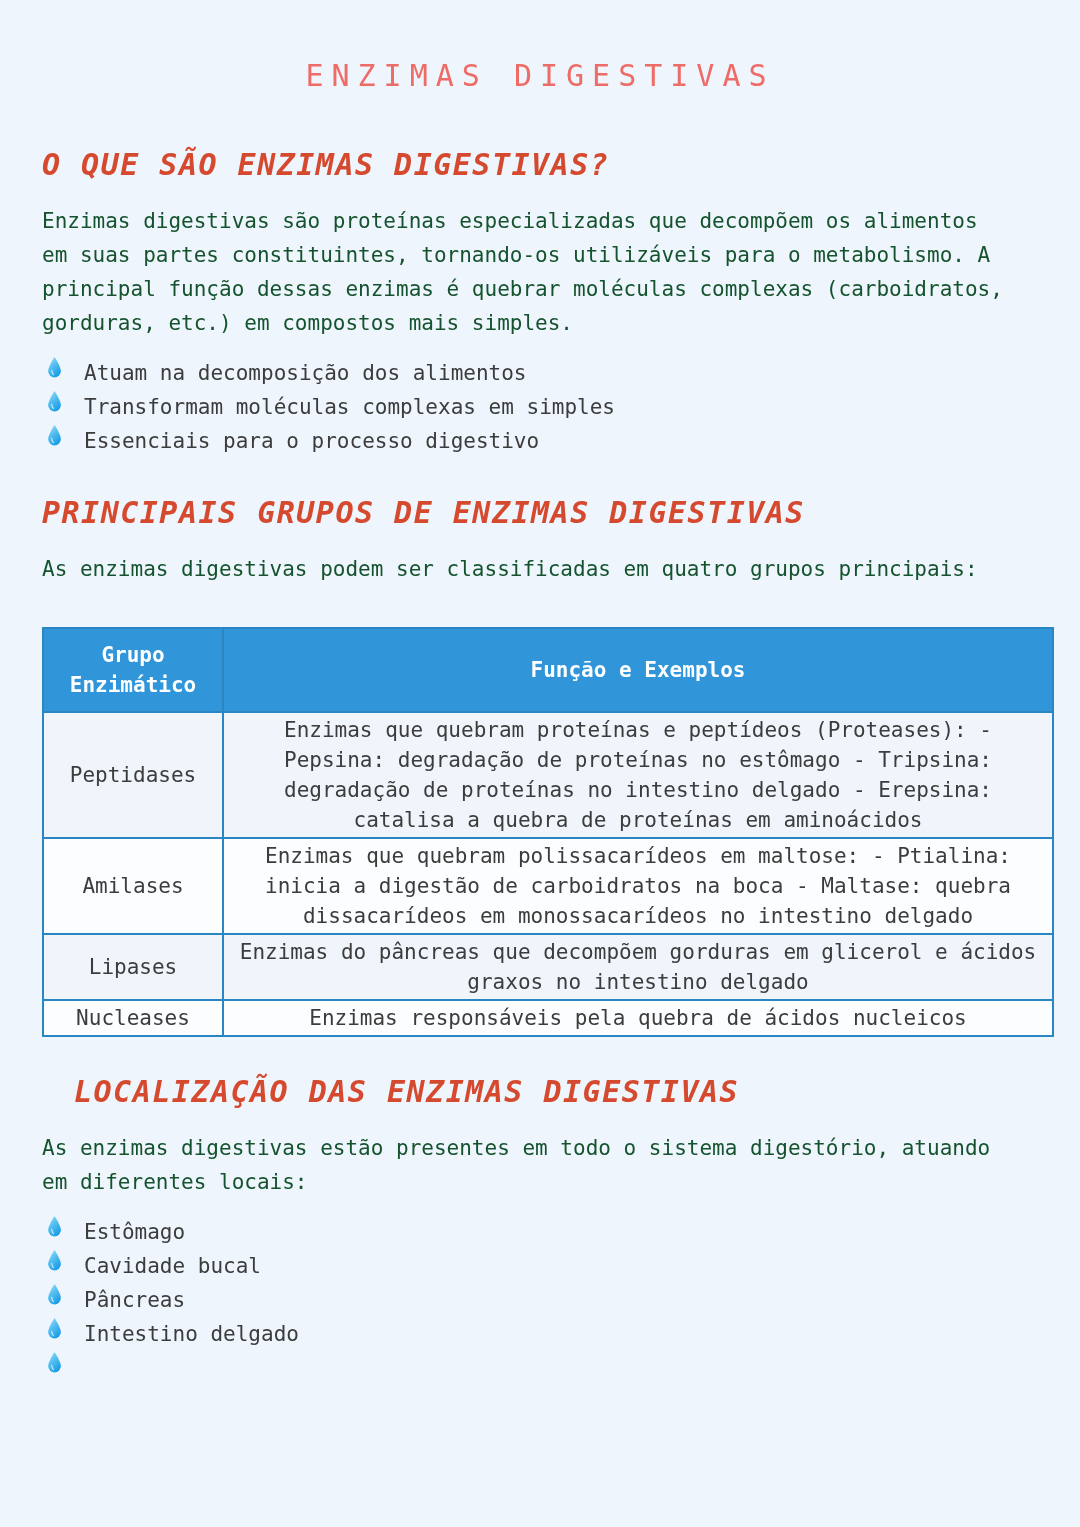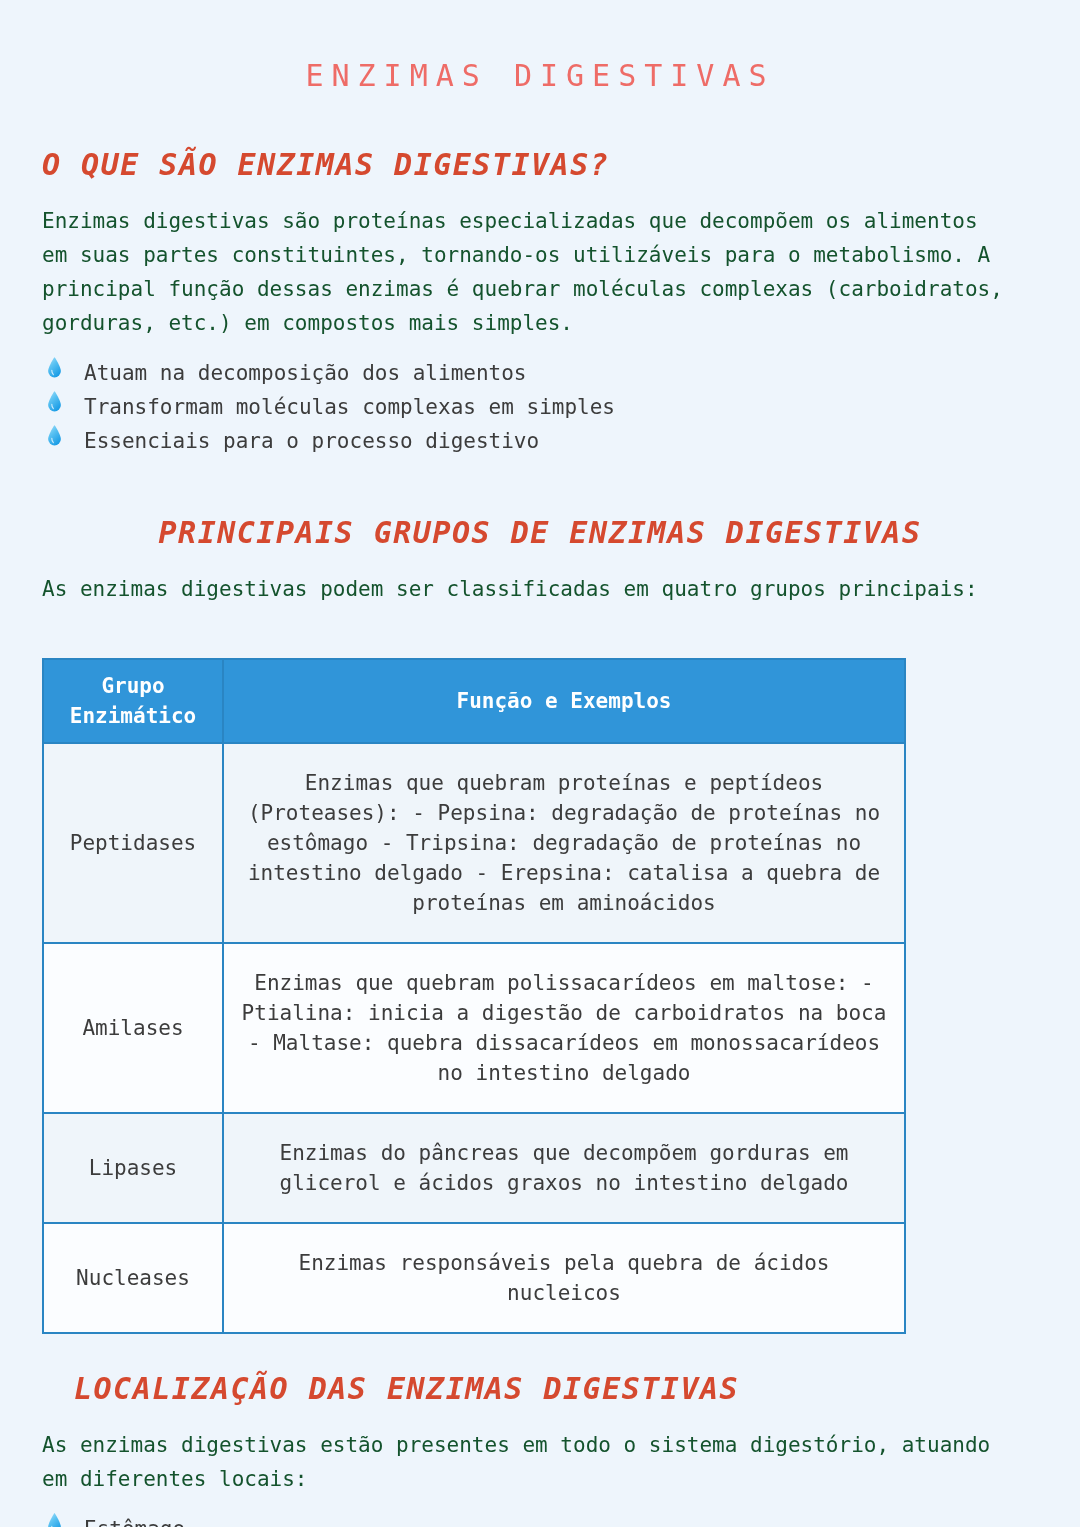--- a/index.html
+++ b/index.html
@@ -29,7 +29,7 @@
     line-height:34px;
     font-style:italic;
   }
-  .sec2 h2.section-heading{margin-top:58px;text-align:center;}
+  .sec2 h2.section-heading{margin-top:38px;}
   .sec3 h2.section-heading{margin-top:38px;margin-left:32px;}
   p.para{
     margin:22px 0 0 0;

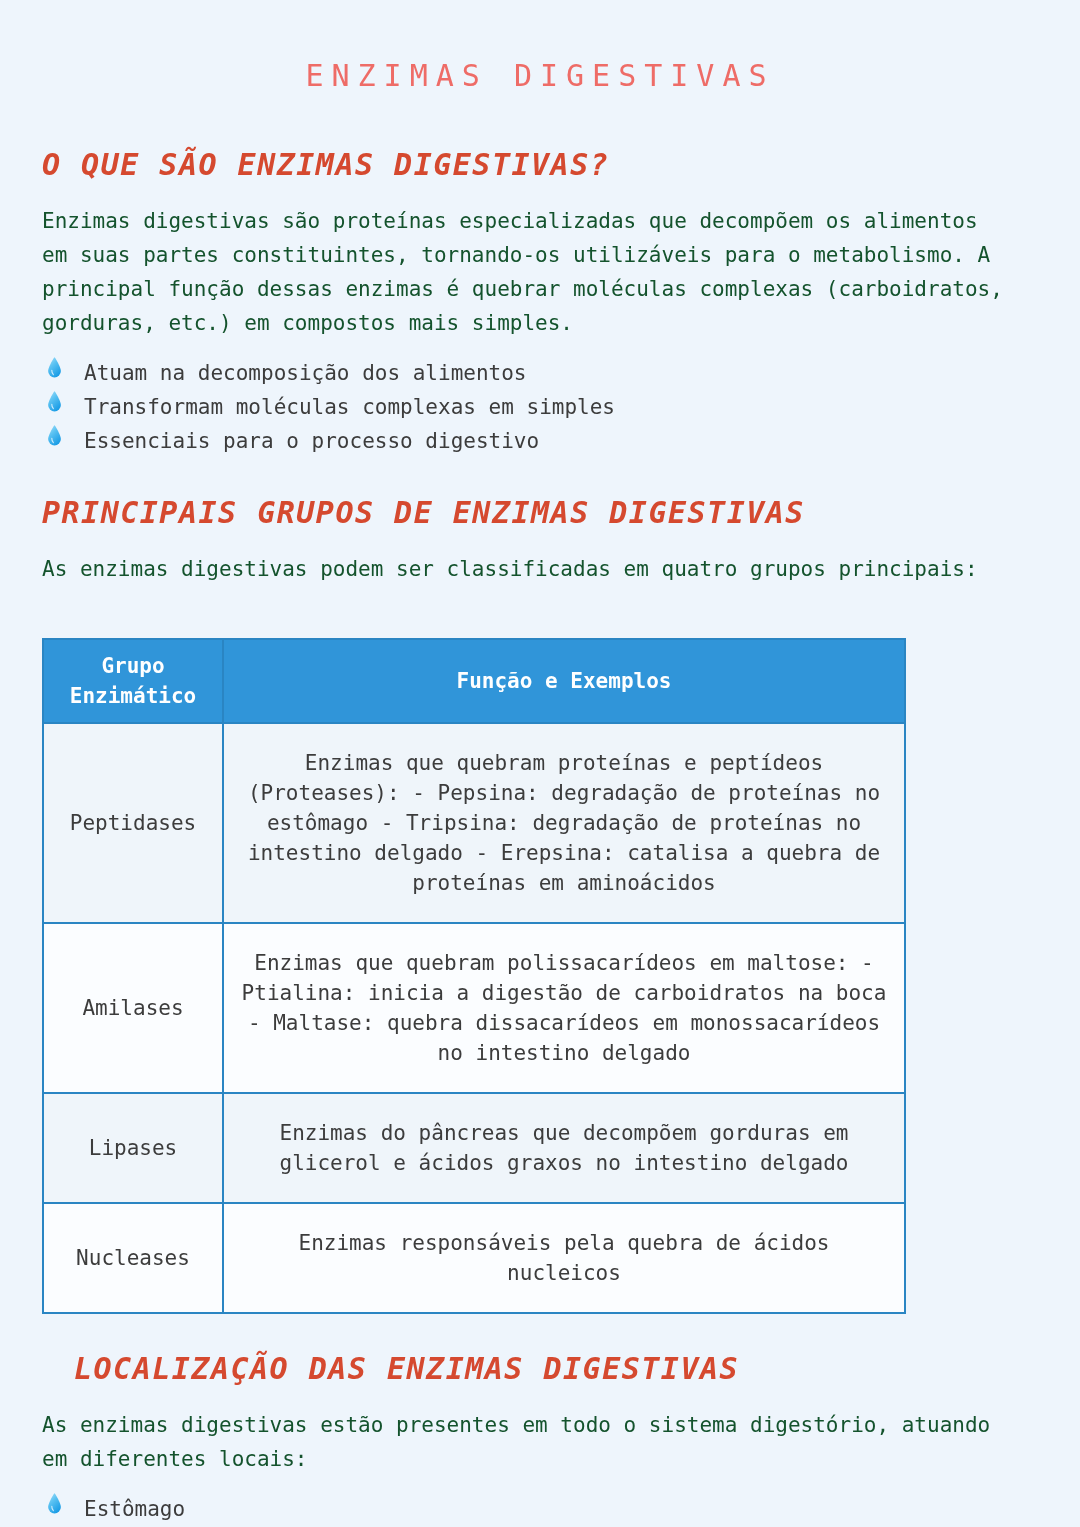--- a/index.html
+++ b/index.html
@@ -57,8 +57,8 @@
   }
   table.enzyme-table{
     border-collapse:collapse;
-    width:864px;
-    margin-top:52px;
+    width:1012px;
+    margin-top:41px;
     table-layout:fixed;
   }
   table.enzyme-table th, table.enzyme-table td{

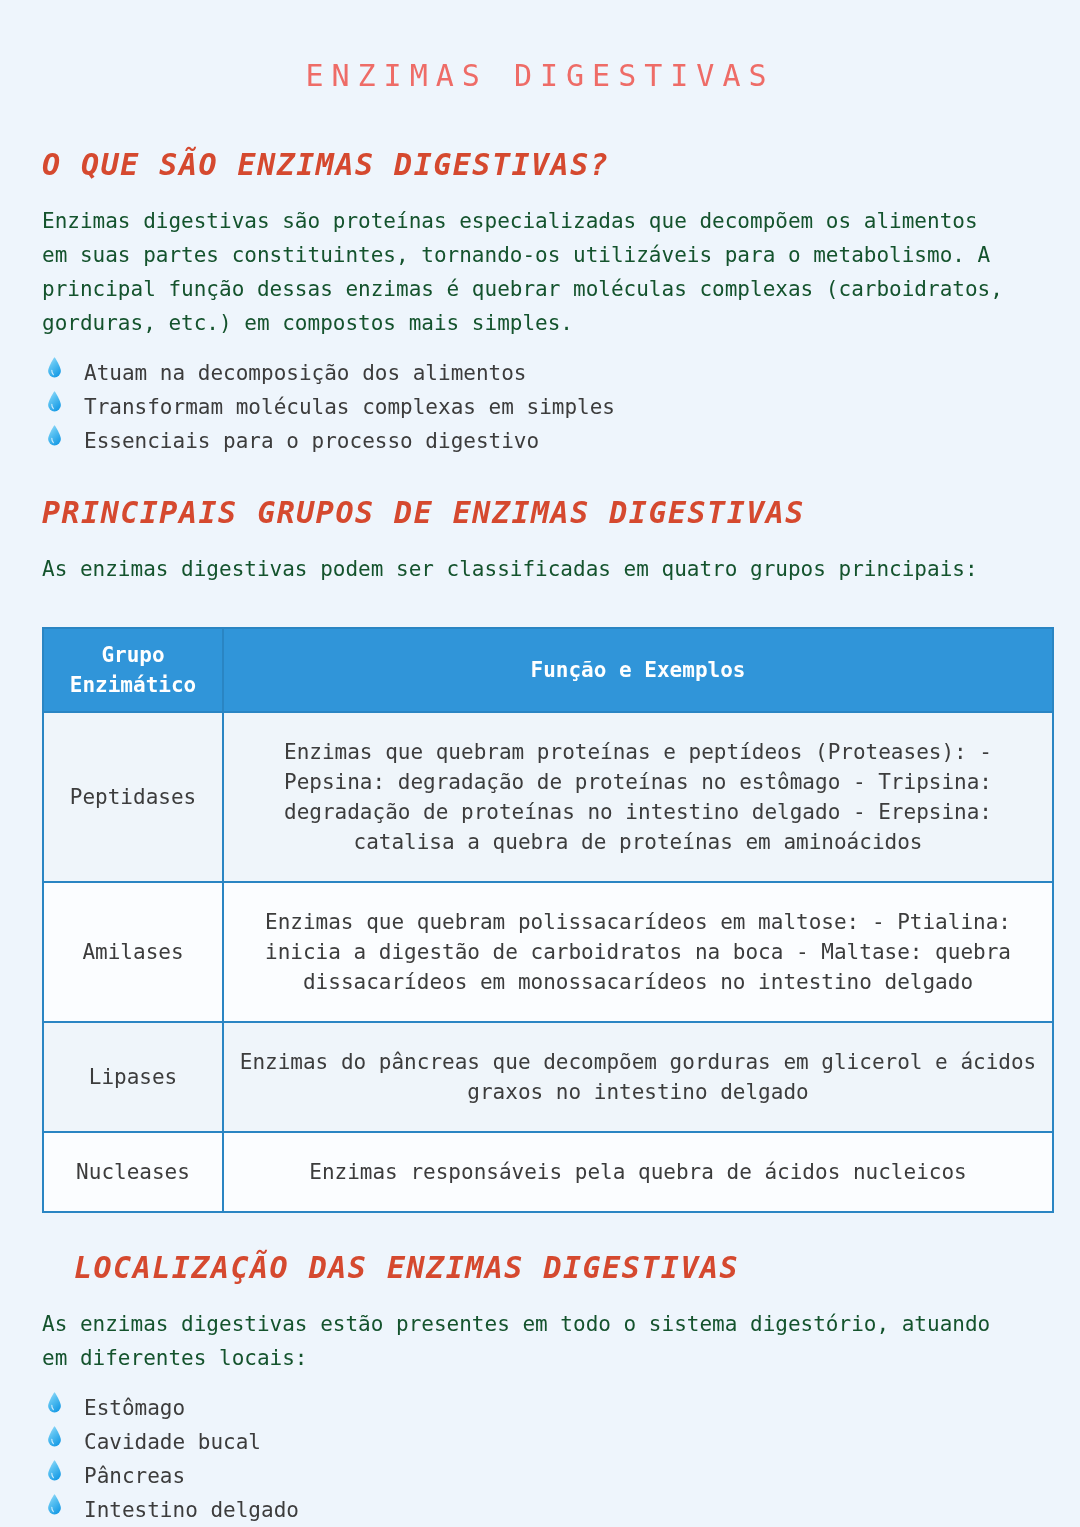--- a/index.html
+++ b/index.html
@@ -77,7 +77,7 @@
   table.enzyme-table td{
     font-size:21px;
     line-height:30px;
-    padding:24px 12px;
+    padding:2px 12px;
     color:#3c3c3c;
     background:#fbfdff;
   }

